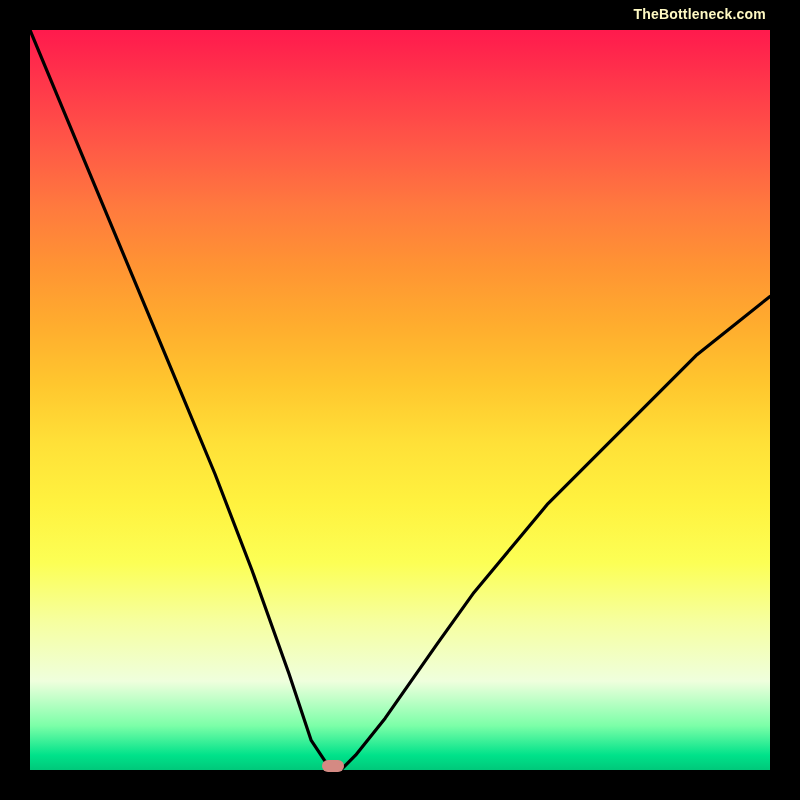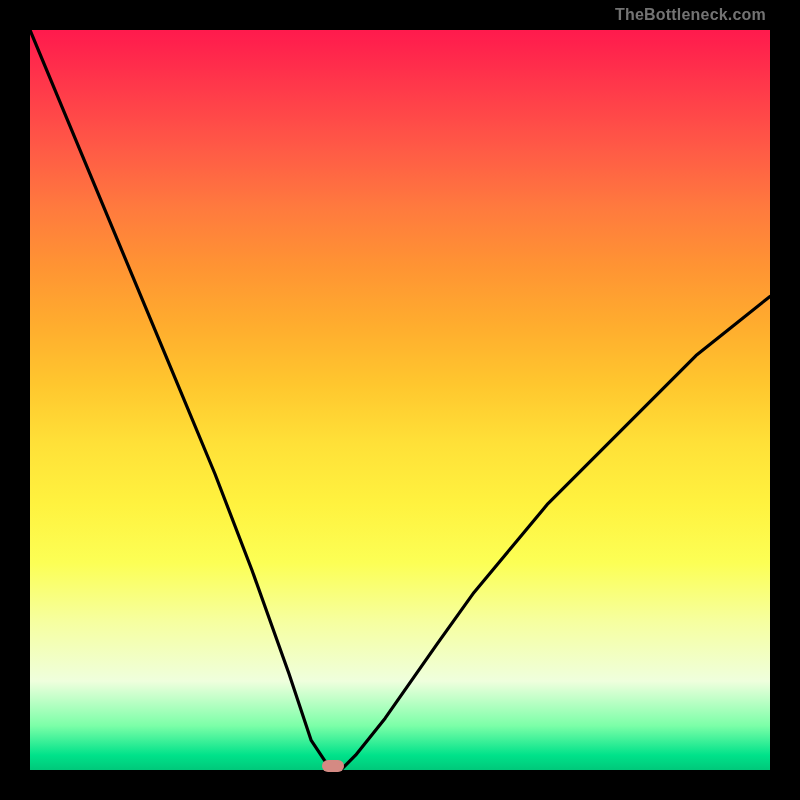--- a/index.html
+++ b/index.html
@@ -47,9 +47,9 @@
     top: 6px;
     right: 34px;
     font-family: Arial, Helvetica, sans-serif;
-    font-size: 16px;
+    font-size: 14px;
     font-weight: 600;
-    color: #737373;
+    color: #fef9c3;
     letter-spacing: 0.2px;
   }
   svg.curve {

